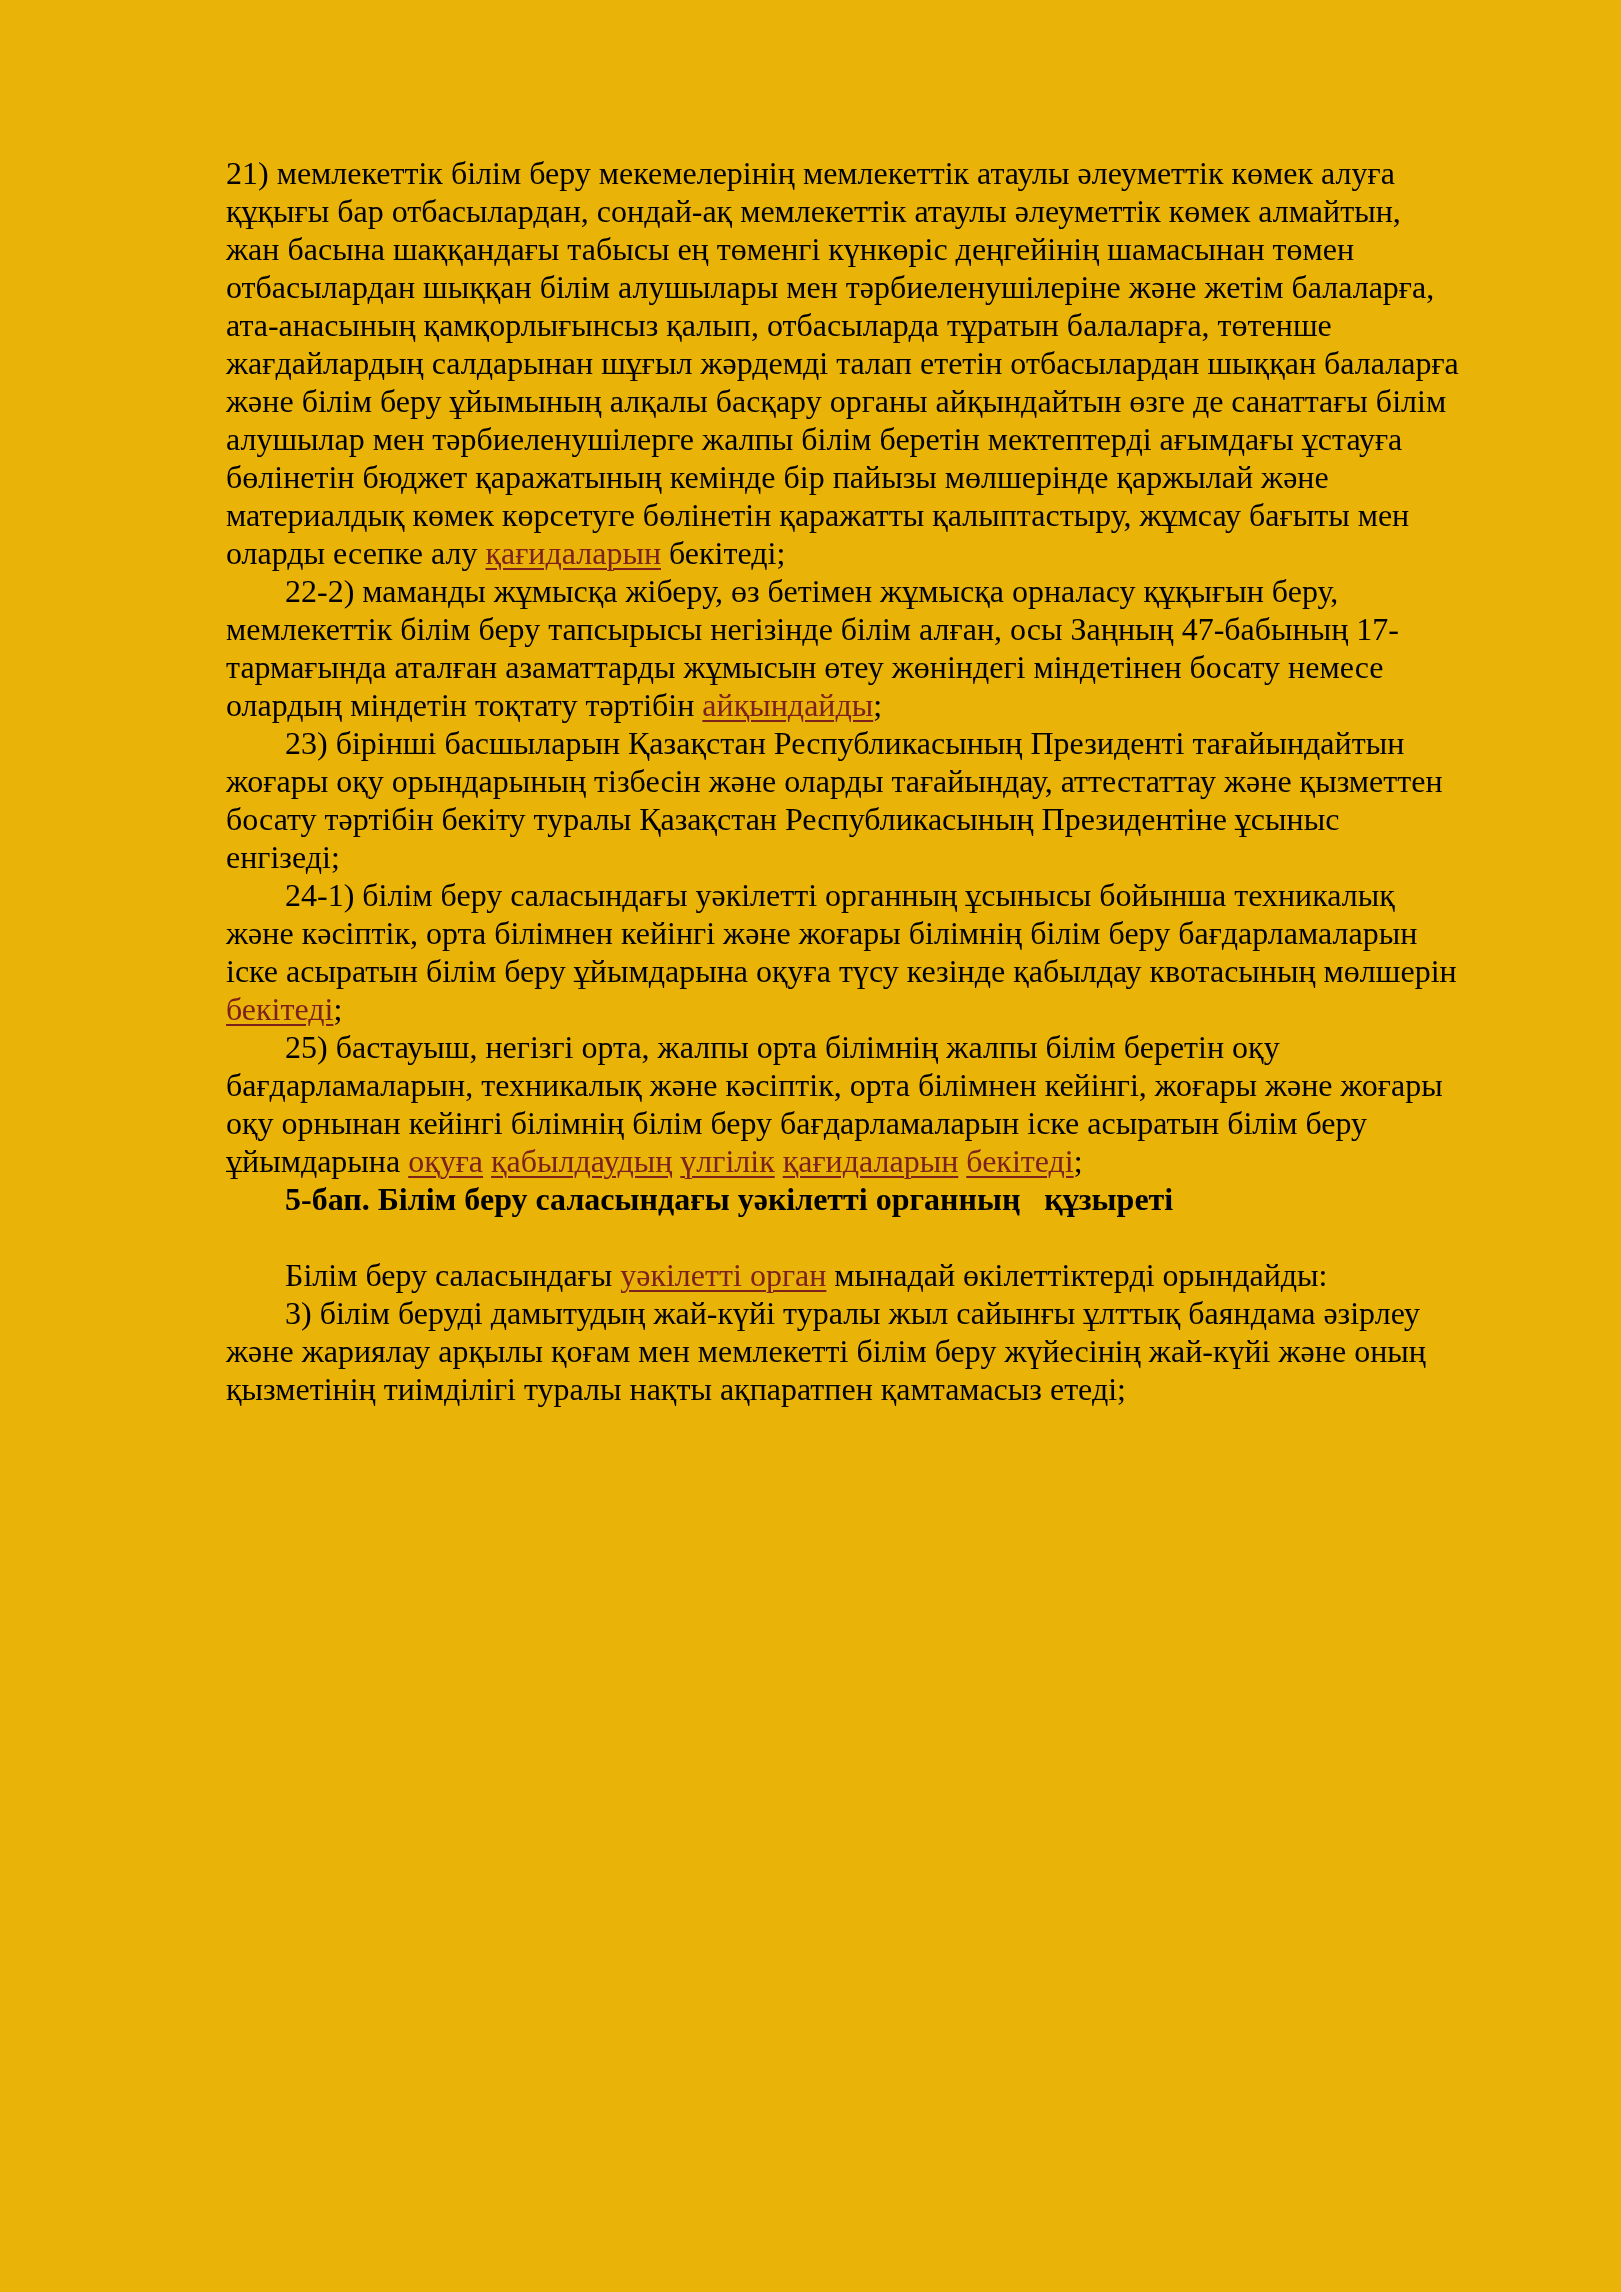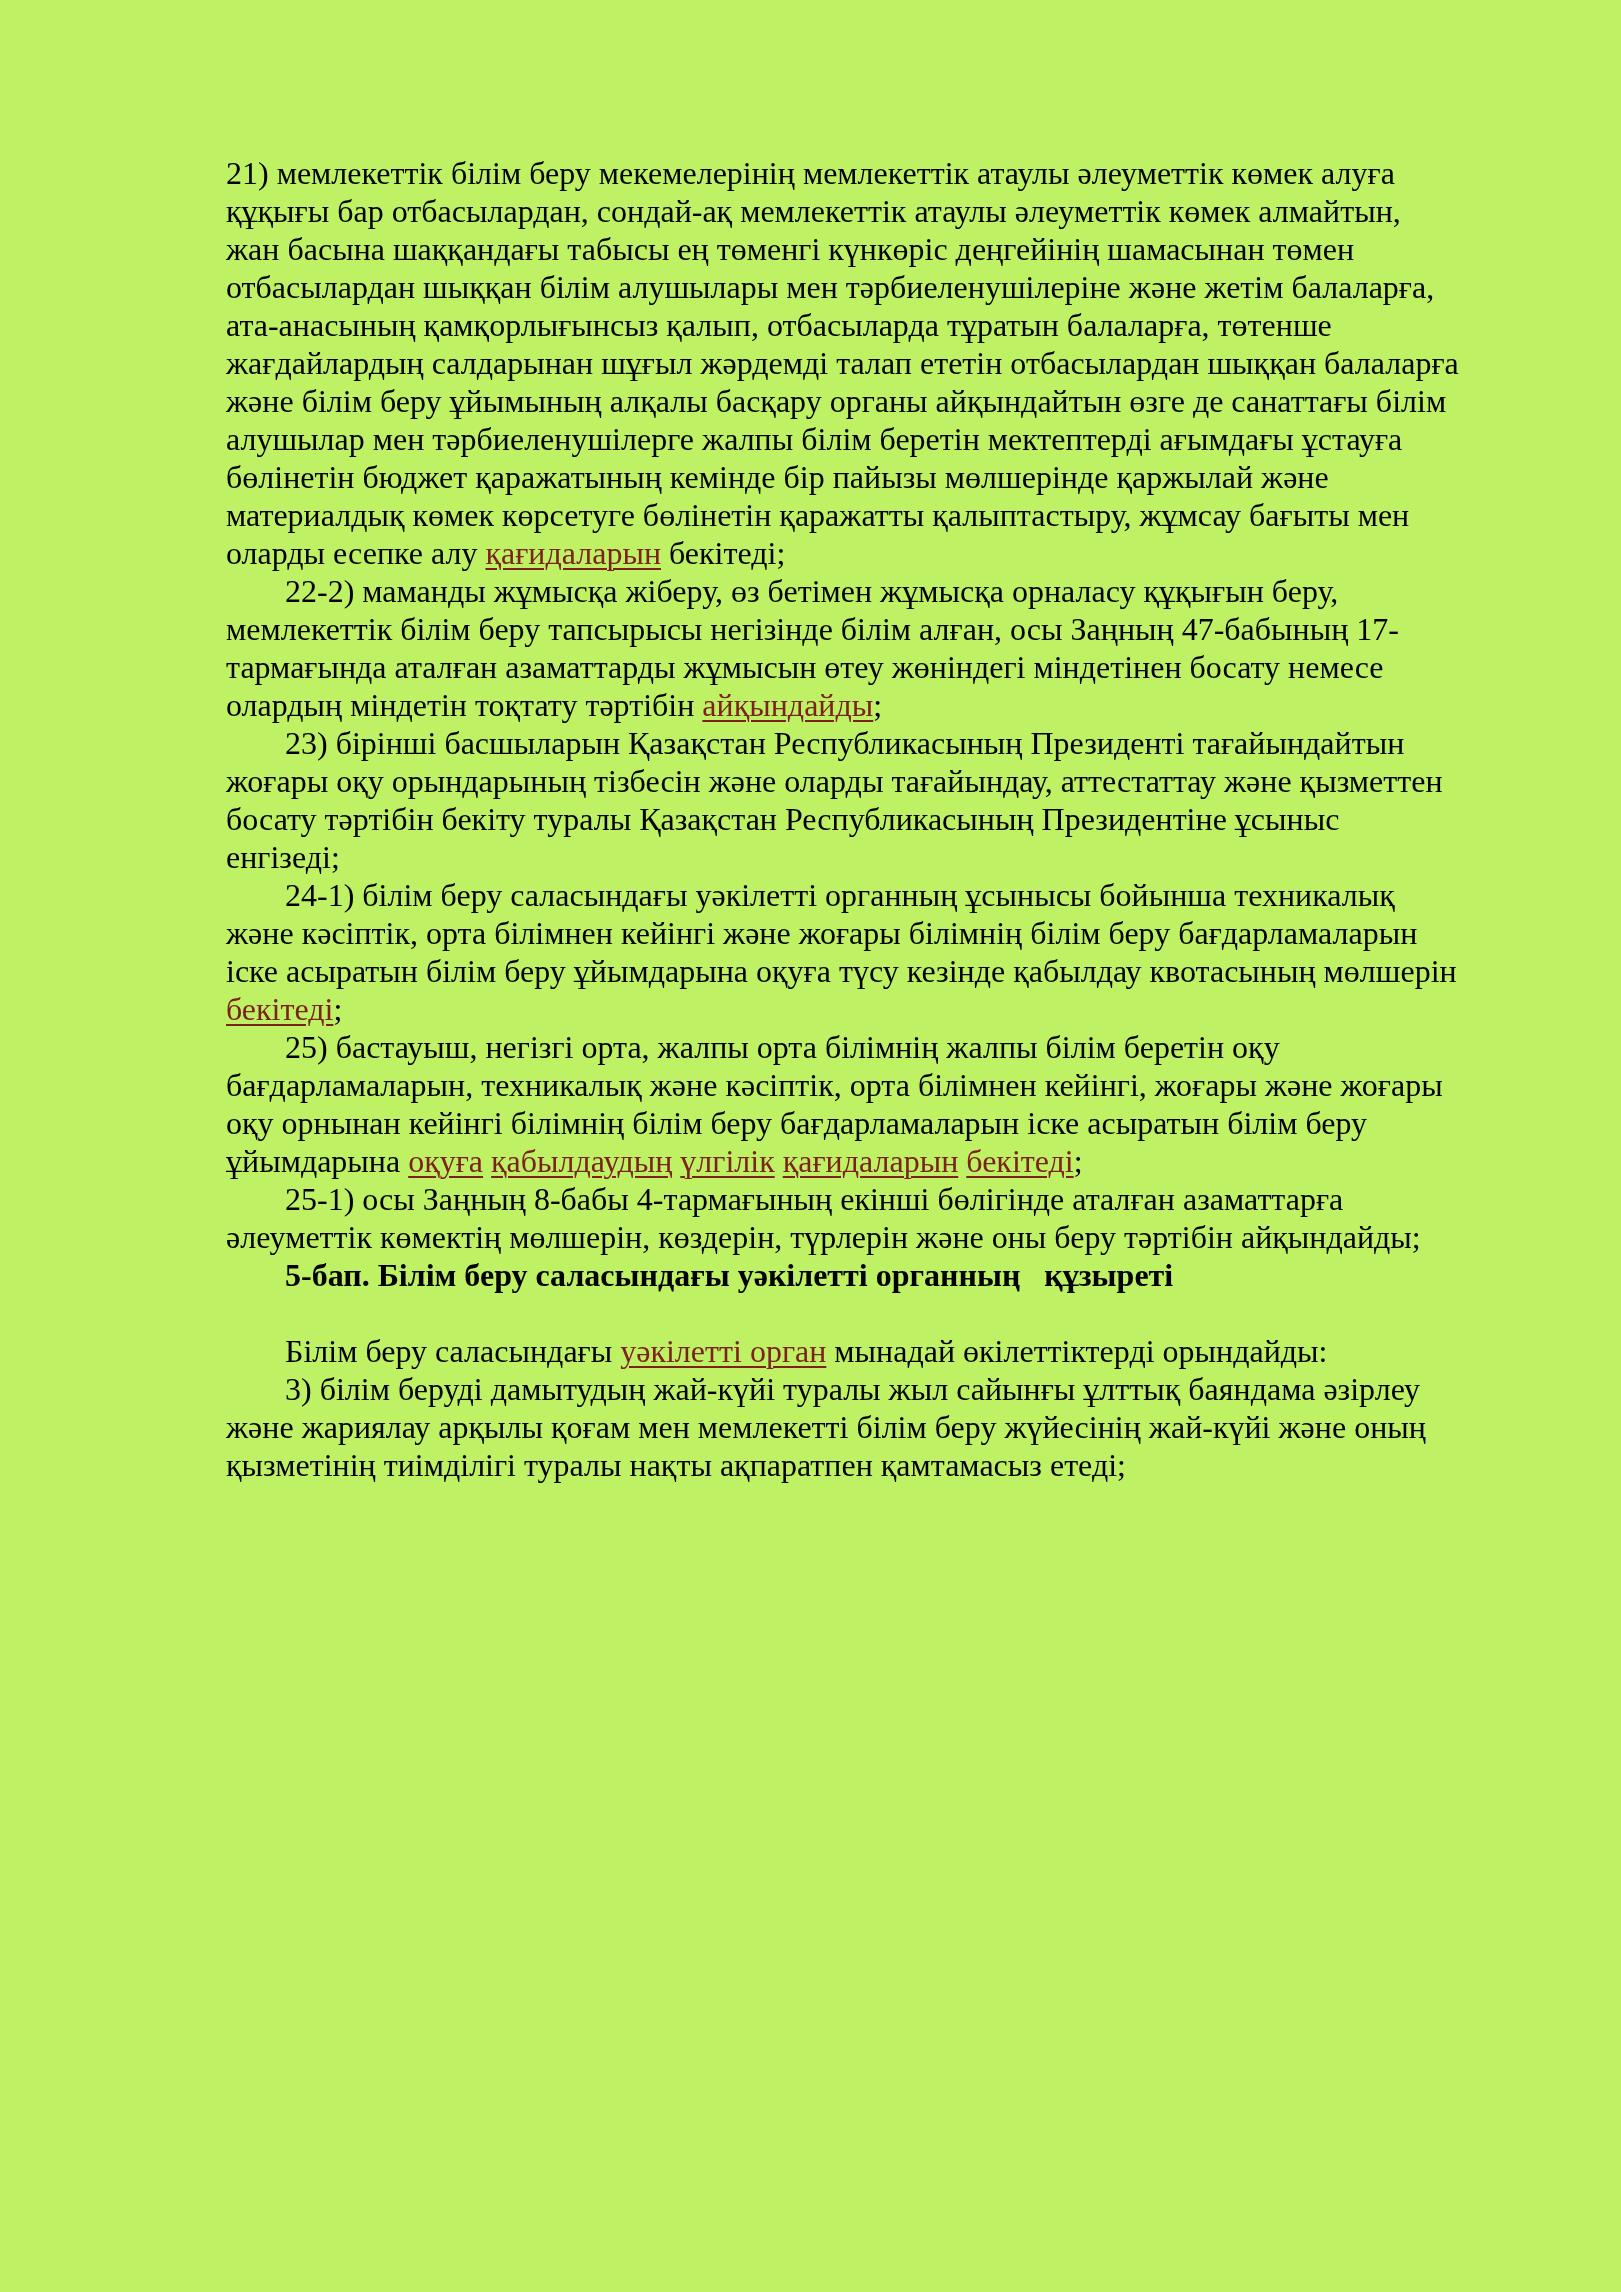--- a/index.html
+++ b/index.html
@@ -11,7 +11,7 @@
     position: relative;
     width: 1621px;
     height: 2293px;
-    background: #bef264;
+    background: #eab308;
     box-sizing: border-box;
     padding: 154px 161px 0 226px;
     overflow: hidden;

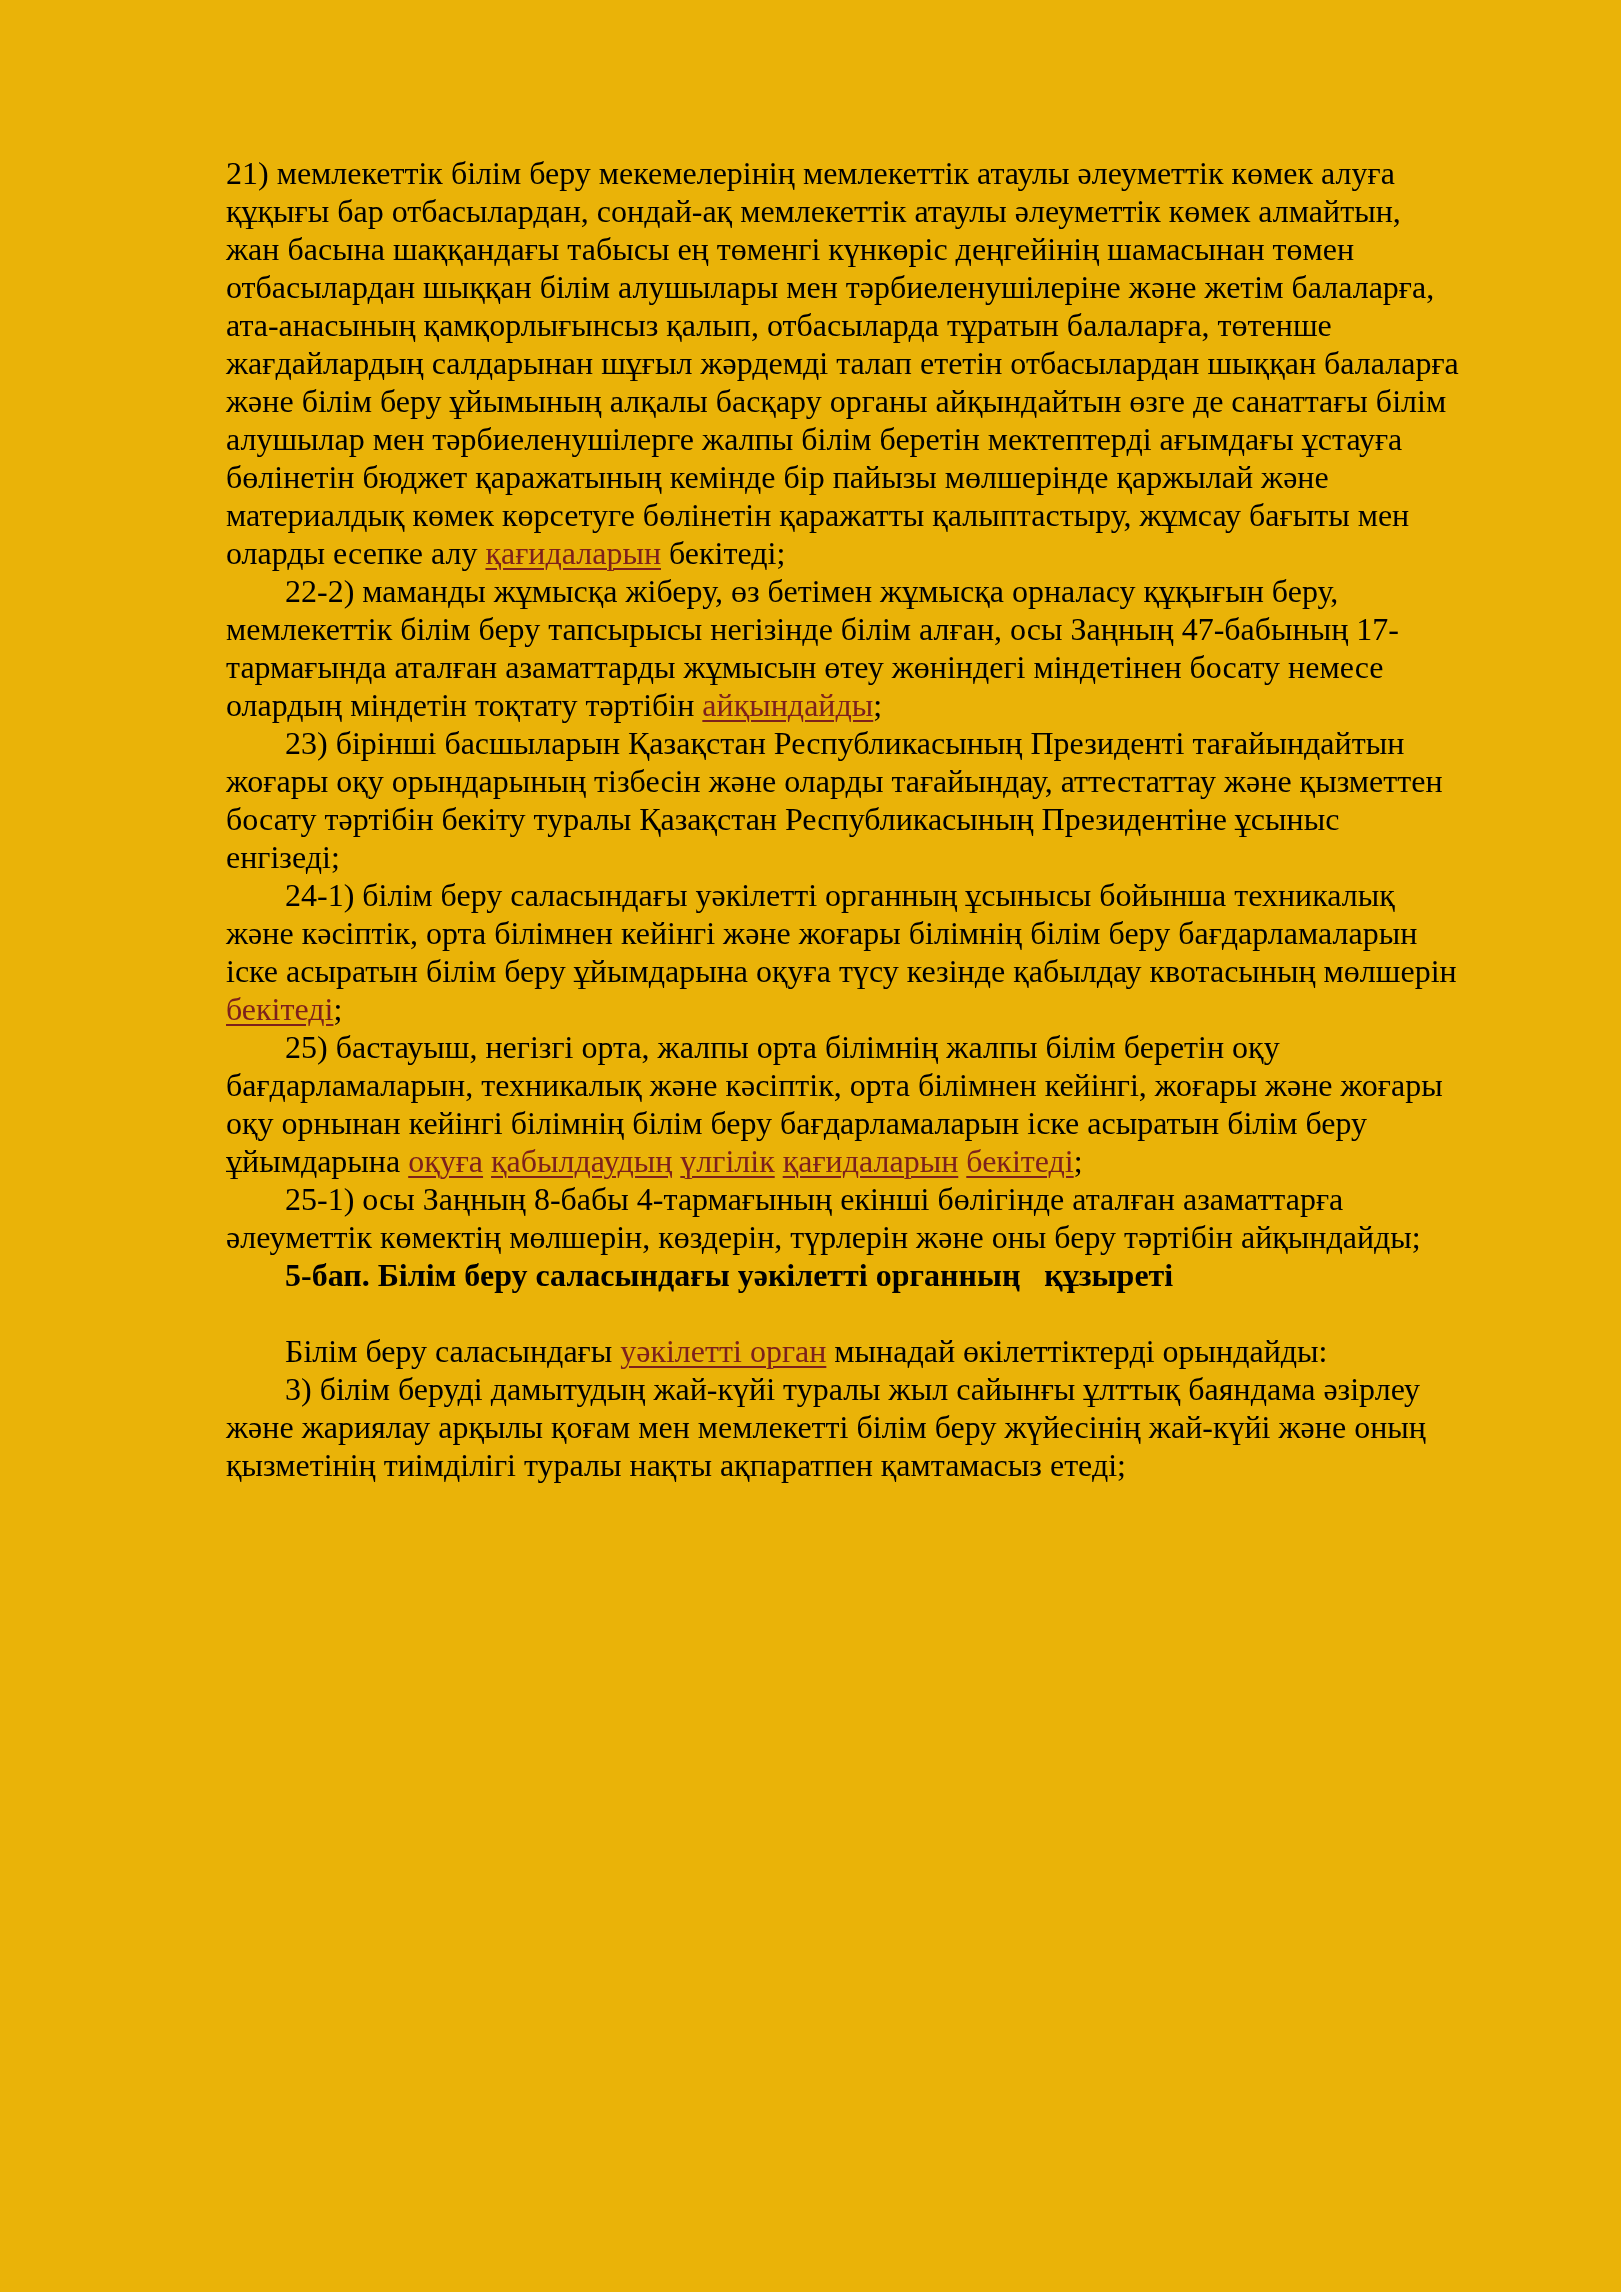--- a/index.html
+++ b/index.html
@@ -57,7 +57,6 @@
       <p class="para"><span>23) бірінші басшыларын Қазақстан Республикасының Президенті тағайындайтын жоғары оқу орындарының тізбесін және оларды тағайындау, аттестаттау және қызметтен босату тәртібін бекіту туралы Қазақстан Республикасының Президентіне ұсыныс енгізеді;</span></p>
       <p class="para"><span>24-1) білім беру саласындағы уәкілетті органның ұсынысы бойынша техникалық және кәсіптік, орта білімнен кейінгі және жоғары білімнің білім беру бағдарламаларын іске асыратын білім беру ұйымдарына оқуға түсу кезінде қабылдау квотасының мөлшерін </span><a class="doc-link" href="#">бекітеді</a><span>;</span></p>
       <p class="para"><span>25) бастауыш, негізгі орта, жалпы орта білімнің жалпы білім беретін оқу бағдарламаларын, техникалық және кәсіптік, орта білімнен кейінгі, жоғары және жоғары оқу орнынан кейінгі білімнің білім беру бағдарламаларын іске асыратын білім беру ұйымдарына </span><a class="doc-link" href="#">оқуға</a><span> </span><a class="doc-link" href="#">қабылдаудың</a><span> </span><a class="doc-link" href="#">үлгілік</a><span> </span><a class="doc-link" href="#">қағидаларын</a><span> </span><a class="doc-link" href="#">бекітеді</a><span>;</span></p>
-      <p class="para"><span>25-1) осы Заңның 8-бабы 4-тармағының екінші бөлігінде аталған азаматтарға әлеуметтік көмектің мөлшерін, көздерін, түрлерін және оны беру тәртібін айқындайды;</span></p>
       <p class="para heading"><span>5-бап. Білім беру саласындағы уәкілетті органның   құзыреті</span></p>
       <p class="para gap-before"><span>Білім беру саласындағы </span><a class="doc-link" href="#">уәкілетті орган</a><span> мынадай өкілеттіктерді орындайды:</span></p>
       <p class="para"><span>3) білім беруді дамытудың жай-күйі туралы жыл сайынғы ұлттық баяндама әзірлеу және жариялау арқылы қоғам мен мемлекетті білім беру жүйесінің жай-күйі және оның қызметінің тиімділігі туралы нақты ақпаратпен қамтамасыз етеді;</span></p>

